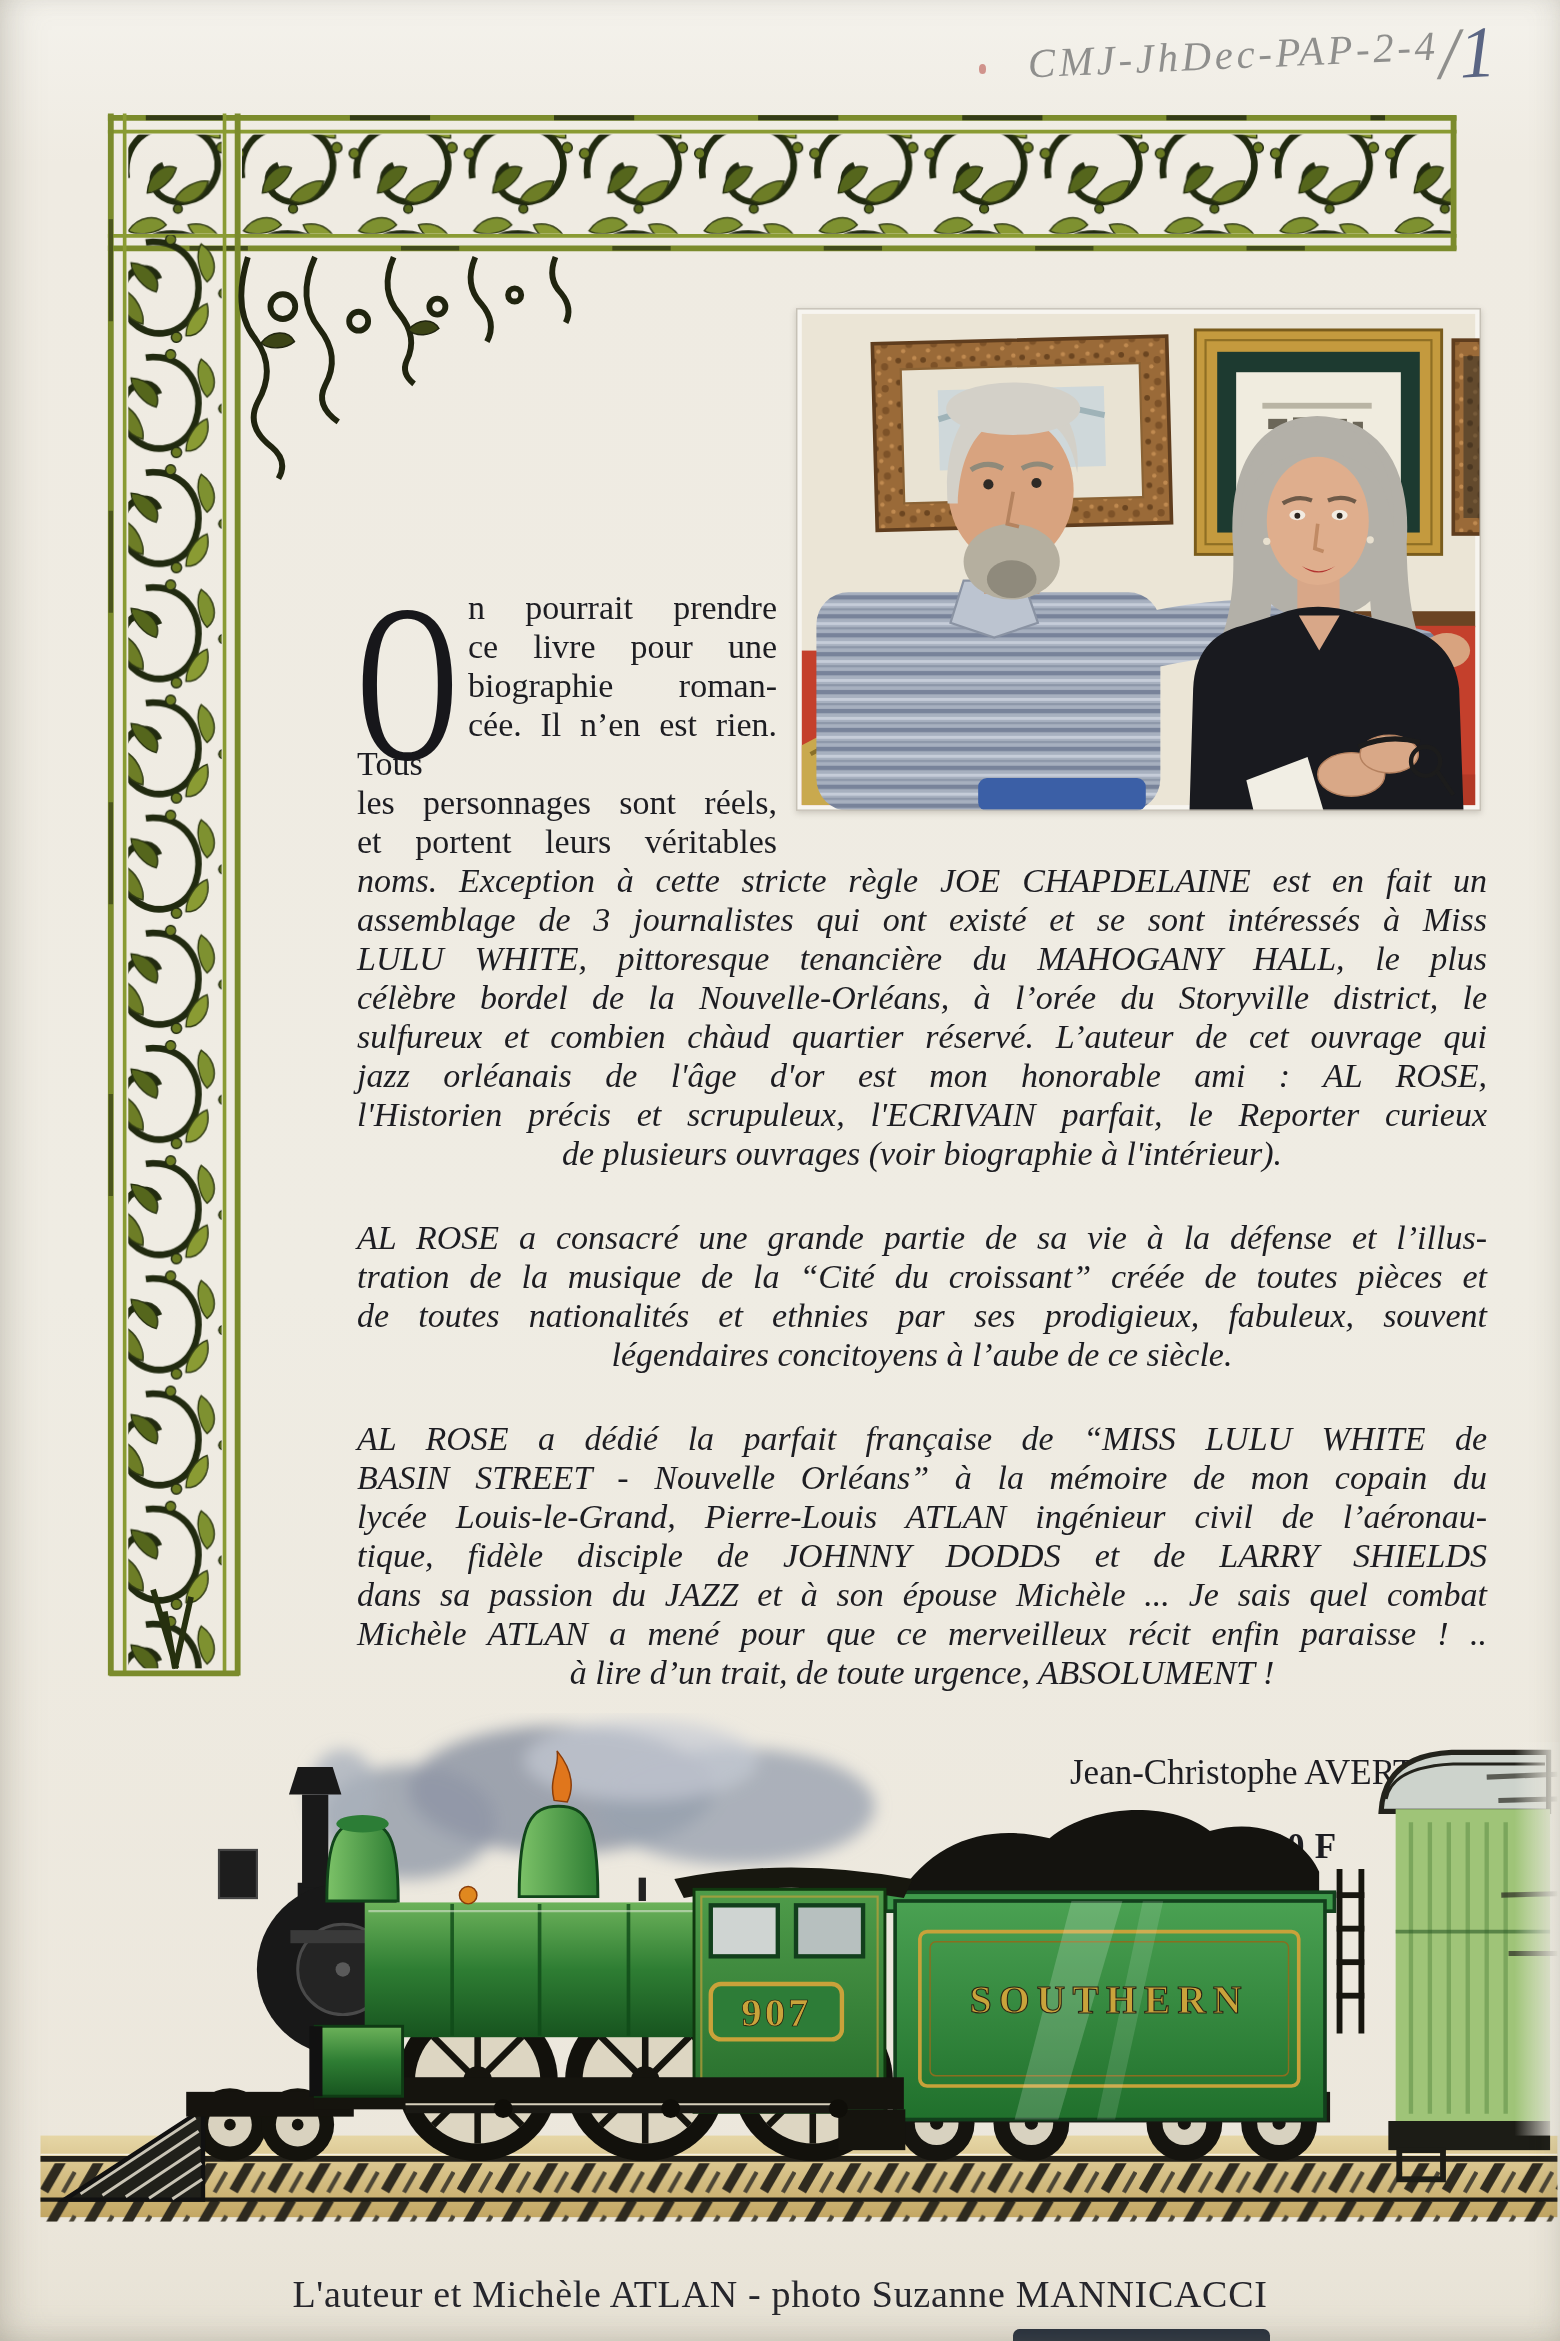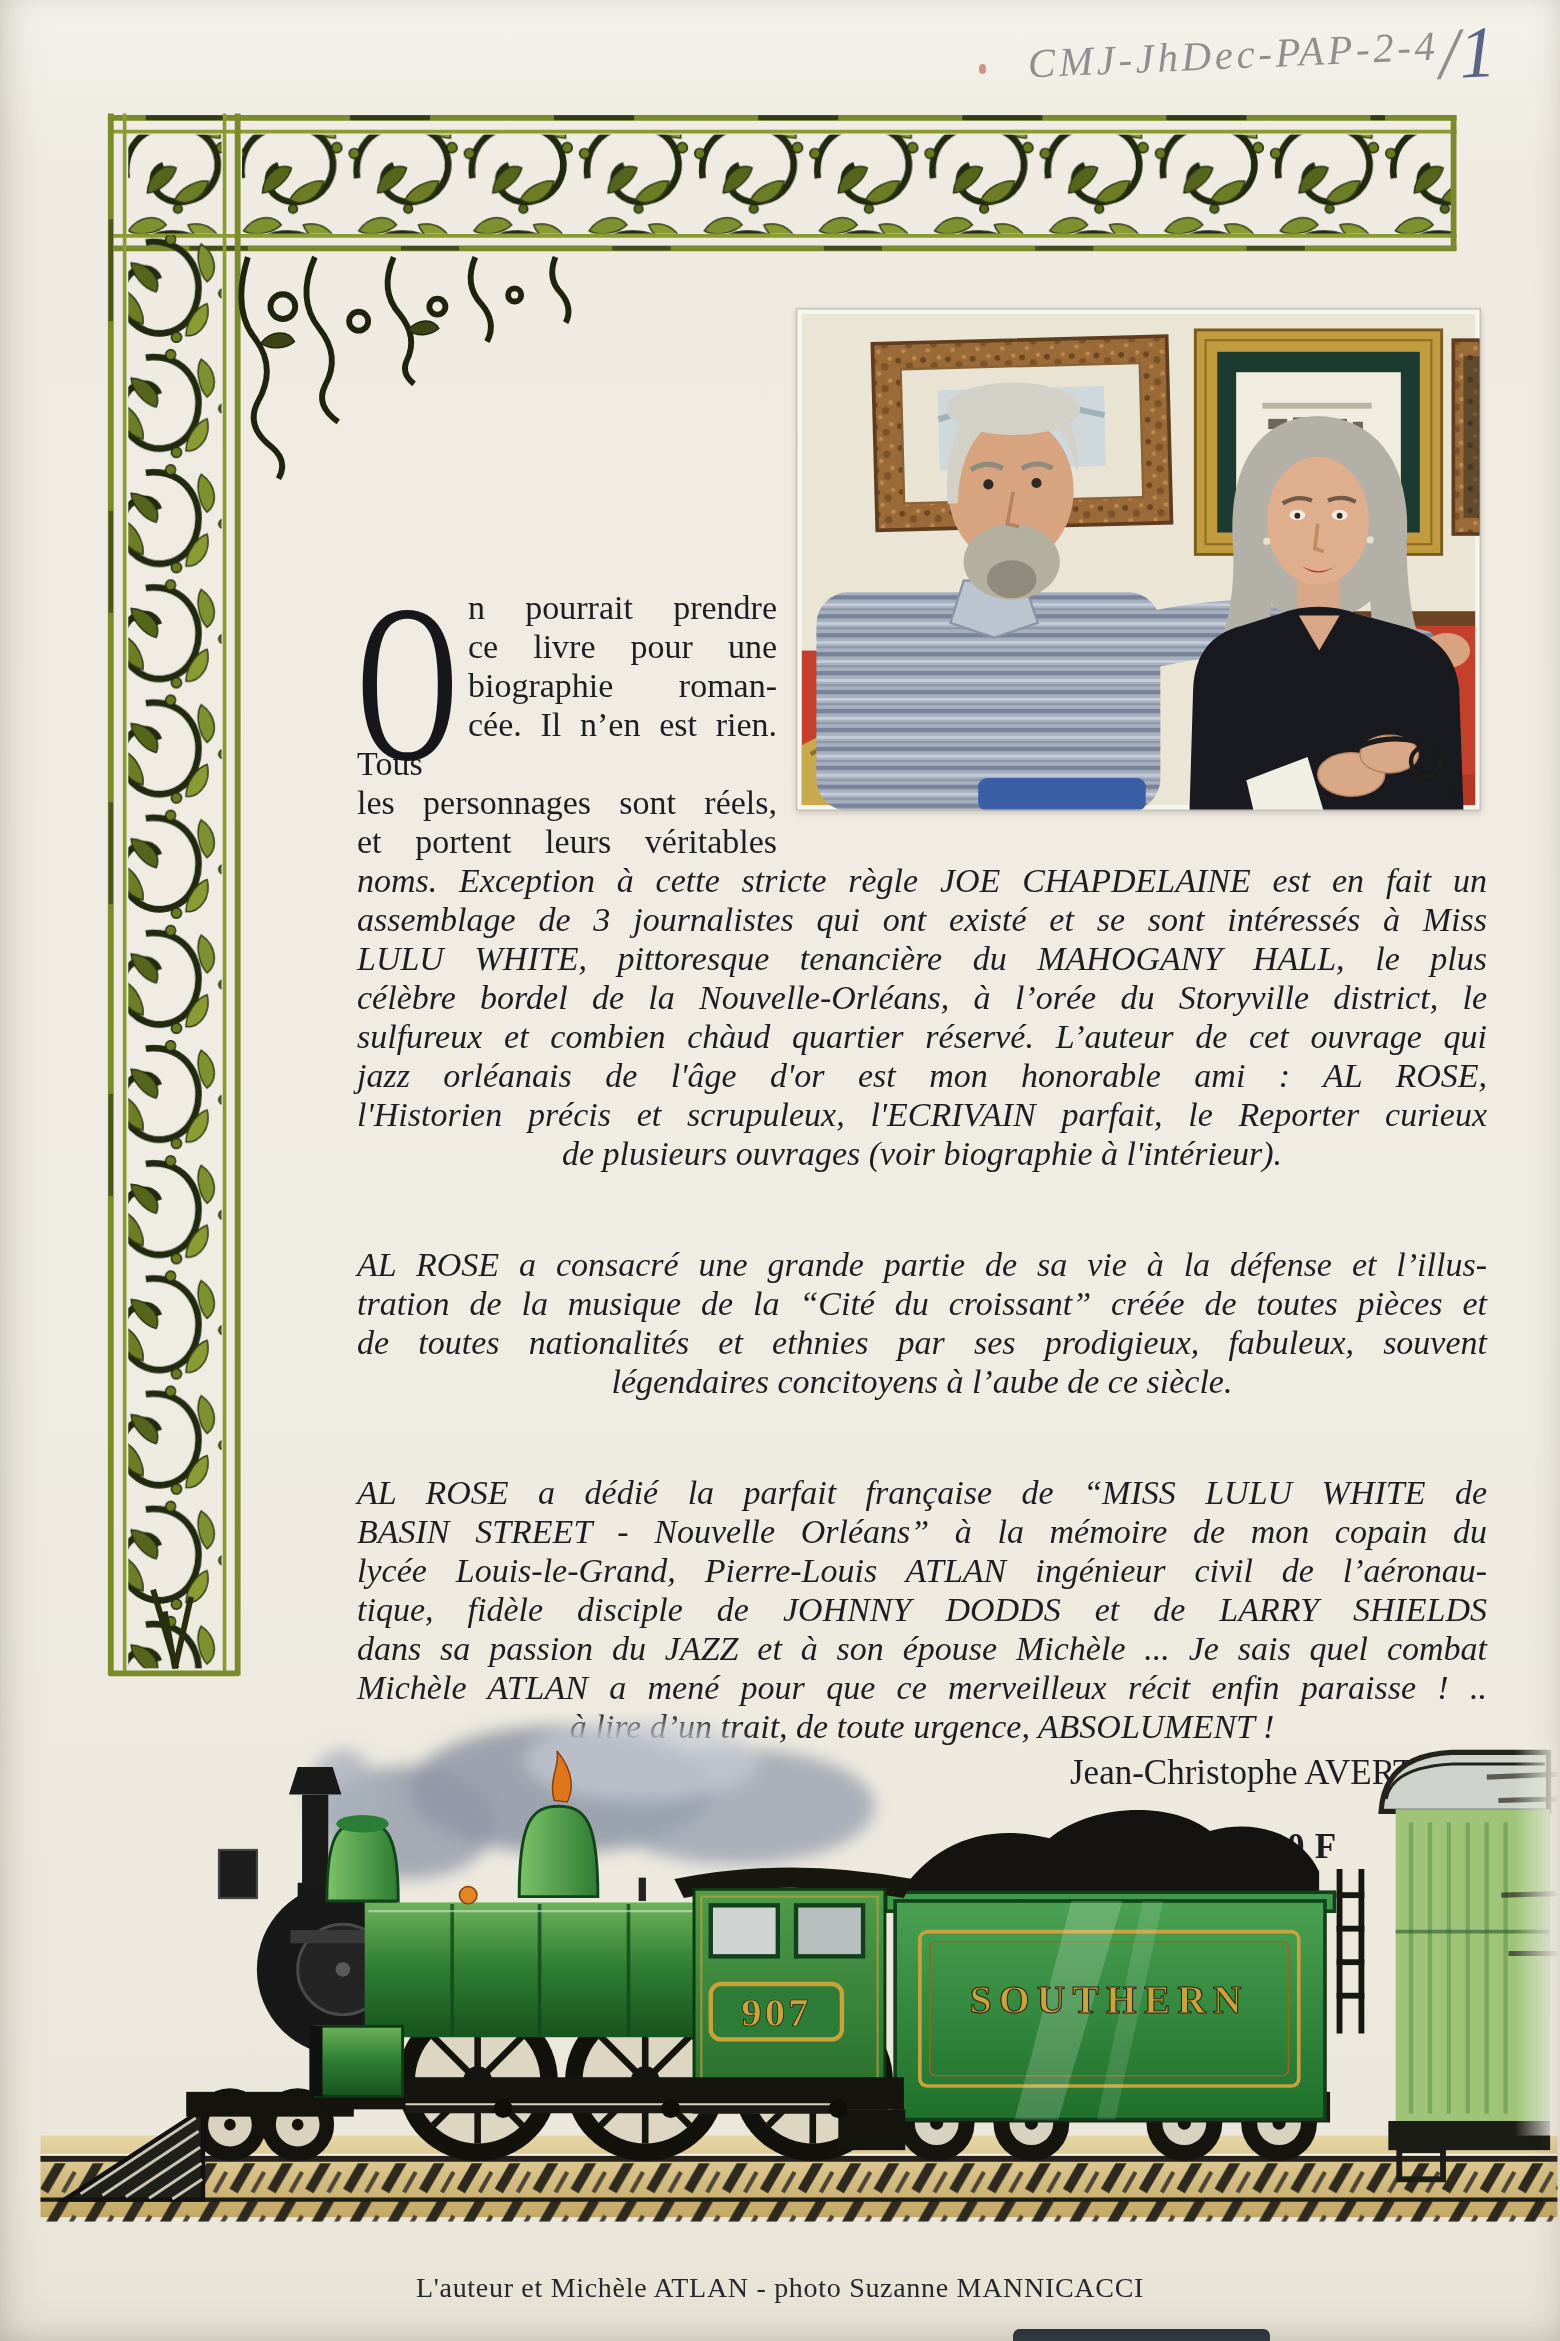--- a/index.html
+++ b/index.html
@@ -16,7 +16,7 @@
   .textblock{position:absolute;left:357px;top:588px;width:1130px;font-size:34px;line-height:39px;}
   .opening{width:420px;}
   .para{width:1130px;font-style:italic;}
-  .para.gap{margin-top:72px;}
+  .para.gap{margin-top:45px;}
   .line{text-align:justify;text-align-last:justify;}
   .line.last{text-align:center;text-align-last:auto;}
   .dropcap{float:left;width:111px;height:120px;position:relative;}

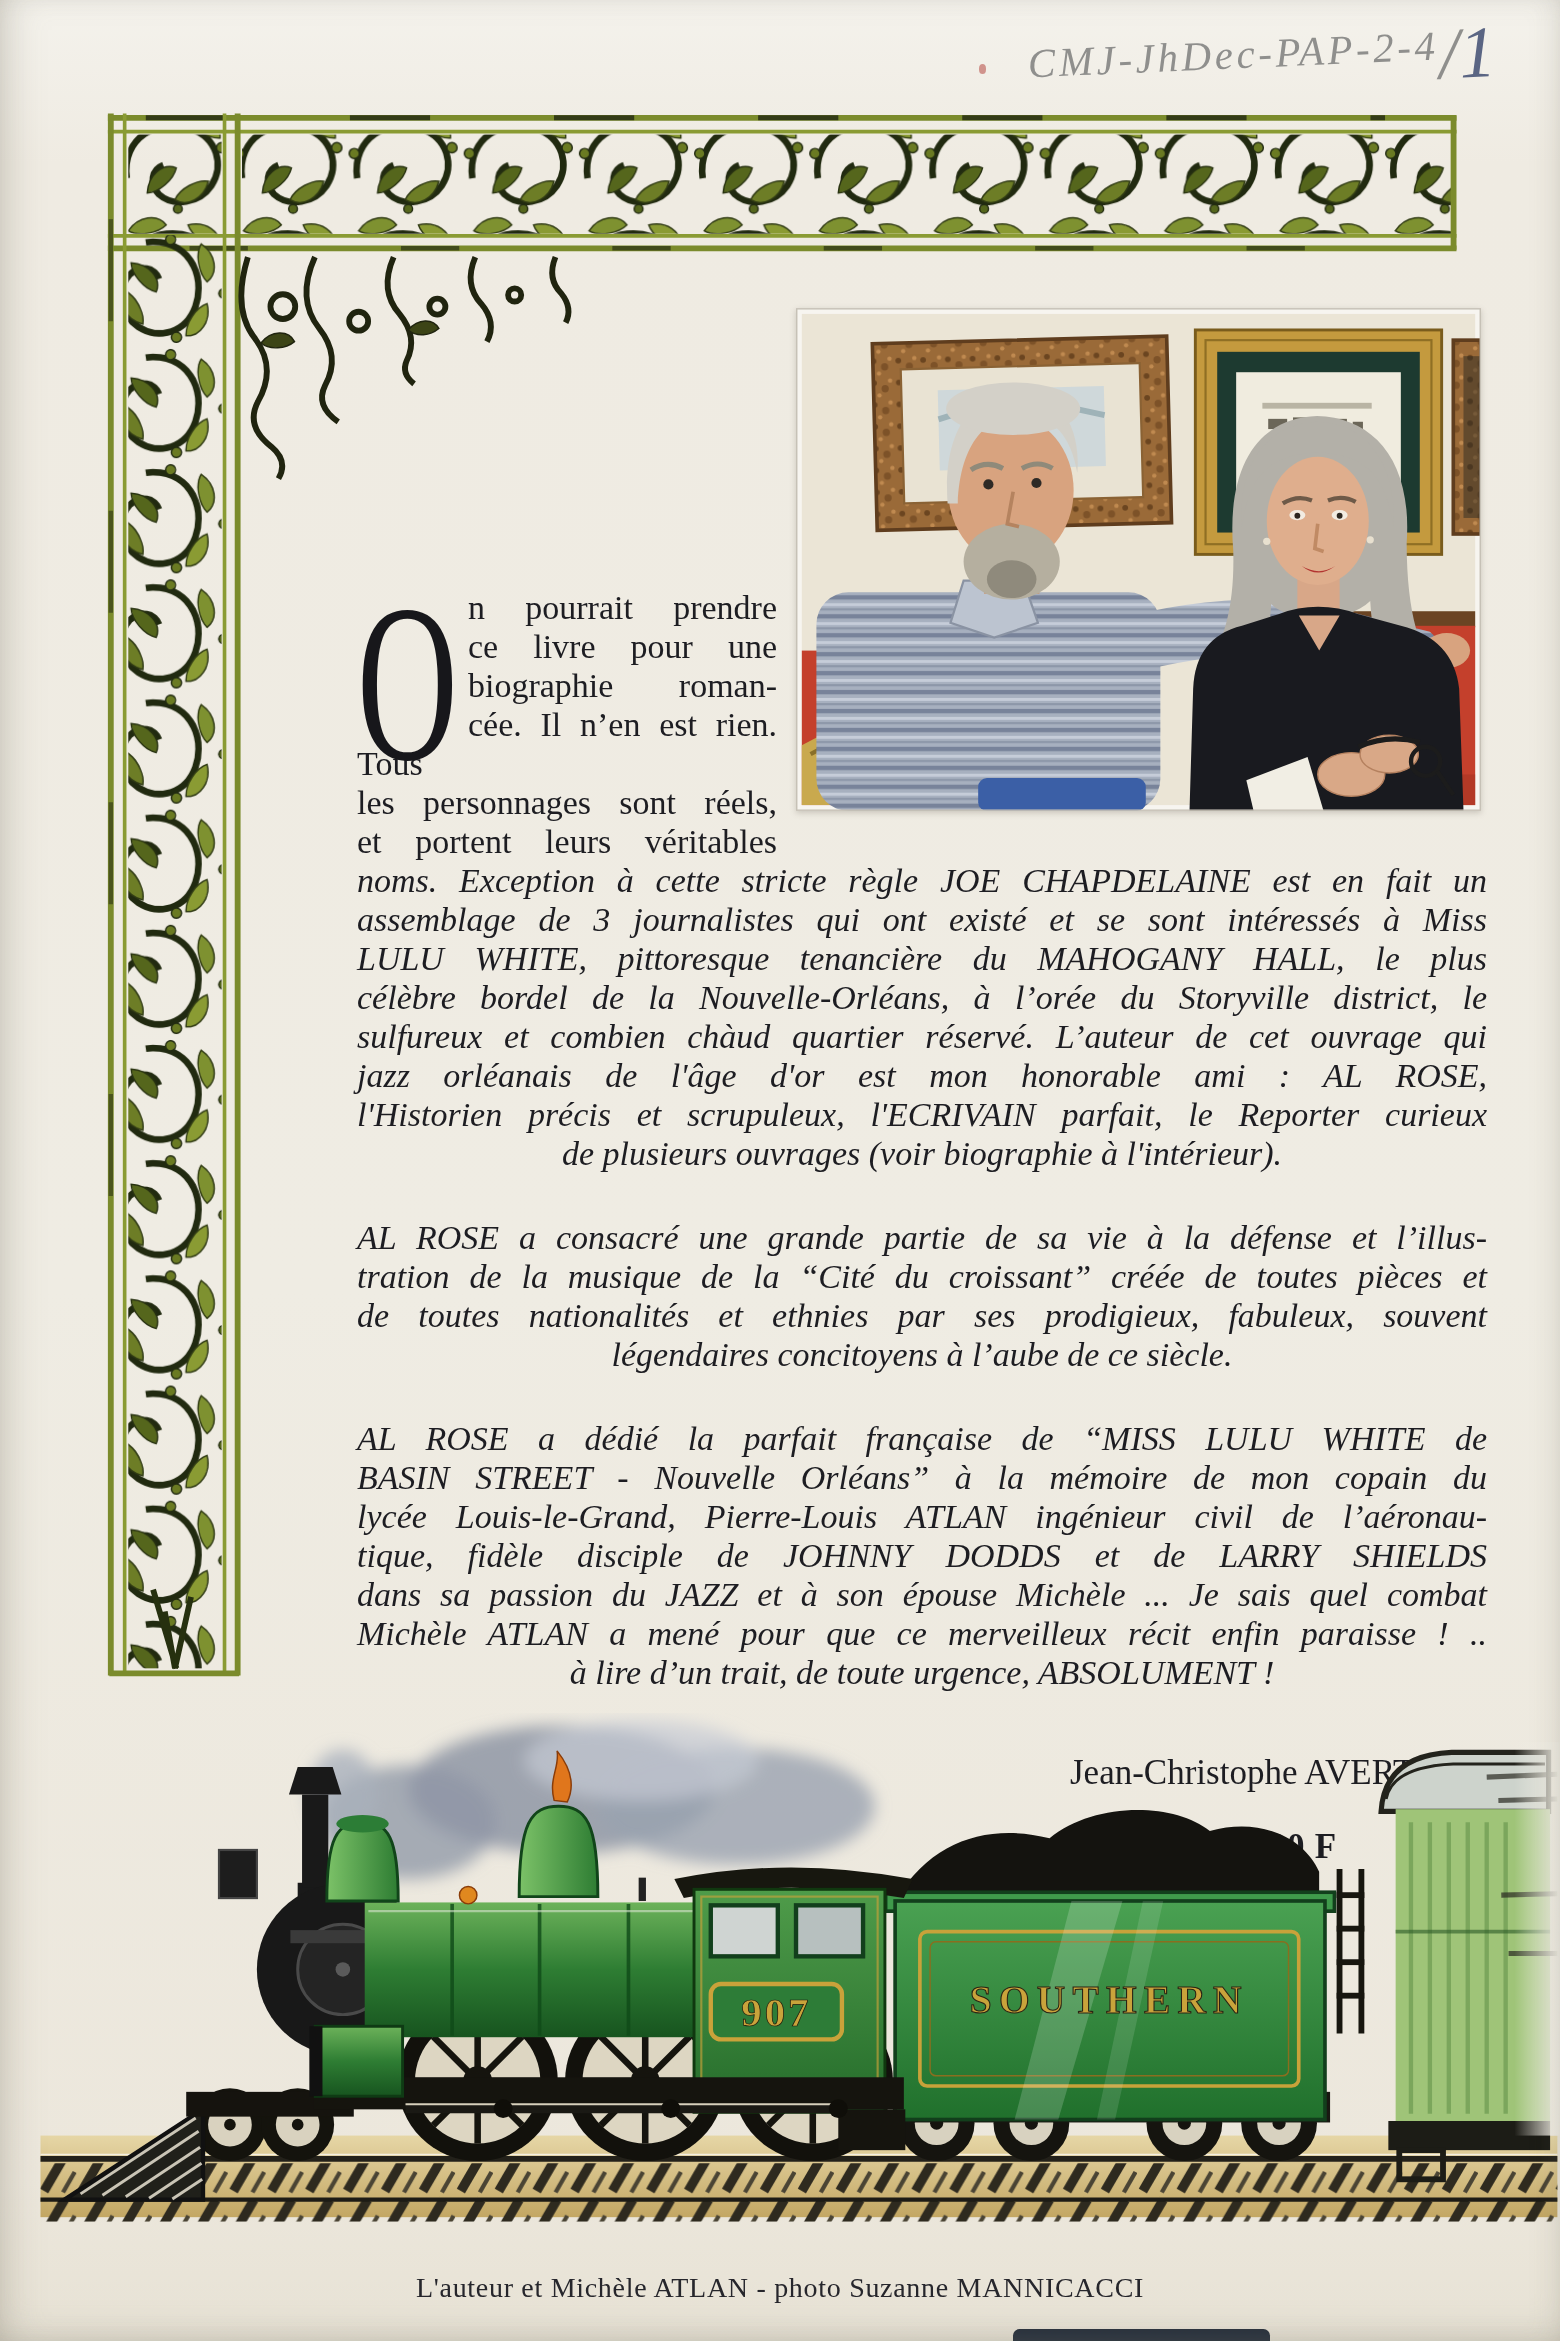--- a/index.html
+++ b/index.html
@@ -24,7 +24,7 @@
     transform:scaleX(.62);transform-origin:left top;color:#17171b;}
   .signature{position:absolute;left:1070px;top:1753px;font-size:35px;}
   .price{position:absolute;left:1070px;top:1827px;font-size:35px;font-weight:bold;letter-spacing:0.7px;}
-  .caption{position:absolute;left:0;top:2272px;width:1560px;text-align:center;font-size:28px;letter-spacing:0.7px;color:#26262c;}
+  .caption{position:absolute;left:0;top:2272px;width:1560px;text-align:center;font-size:38px;letter-spacing:0.7px;color:#26262c;}
   .bottom-bar{position:absolute;left:1013px;top:2329px;width:257px;height:13px;background:#27303d;border-radius:6.6px 6.6px 0 0;}
   svg{position:absolute;display:block;}
   .border-svg{left:0;top:0;}

